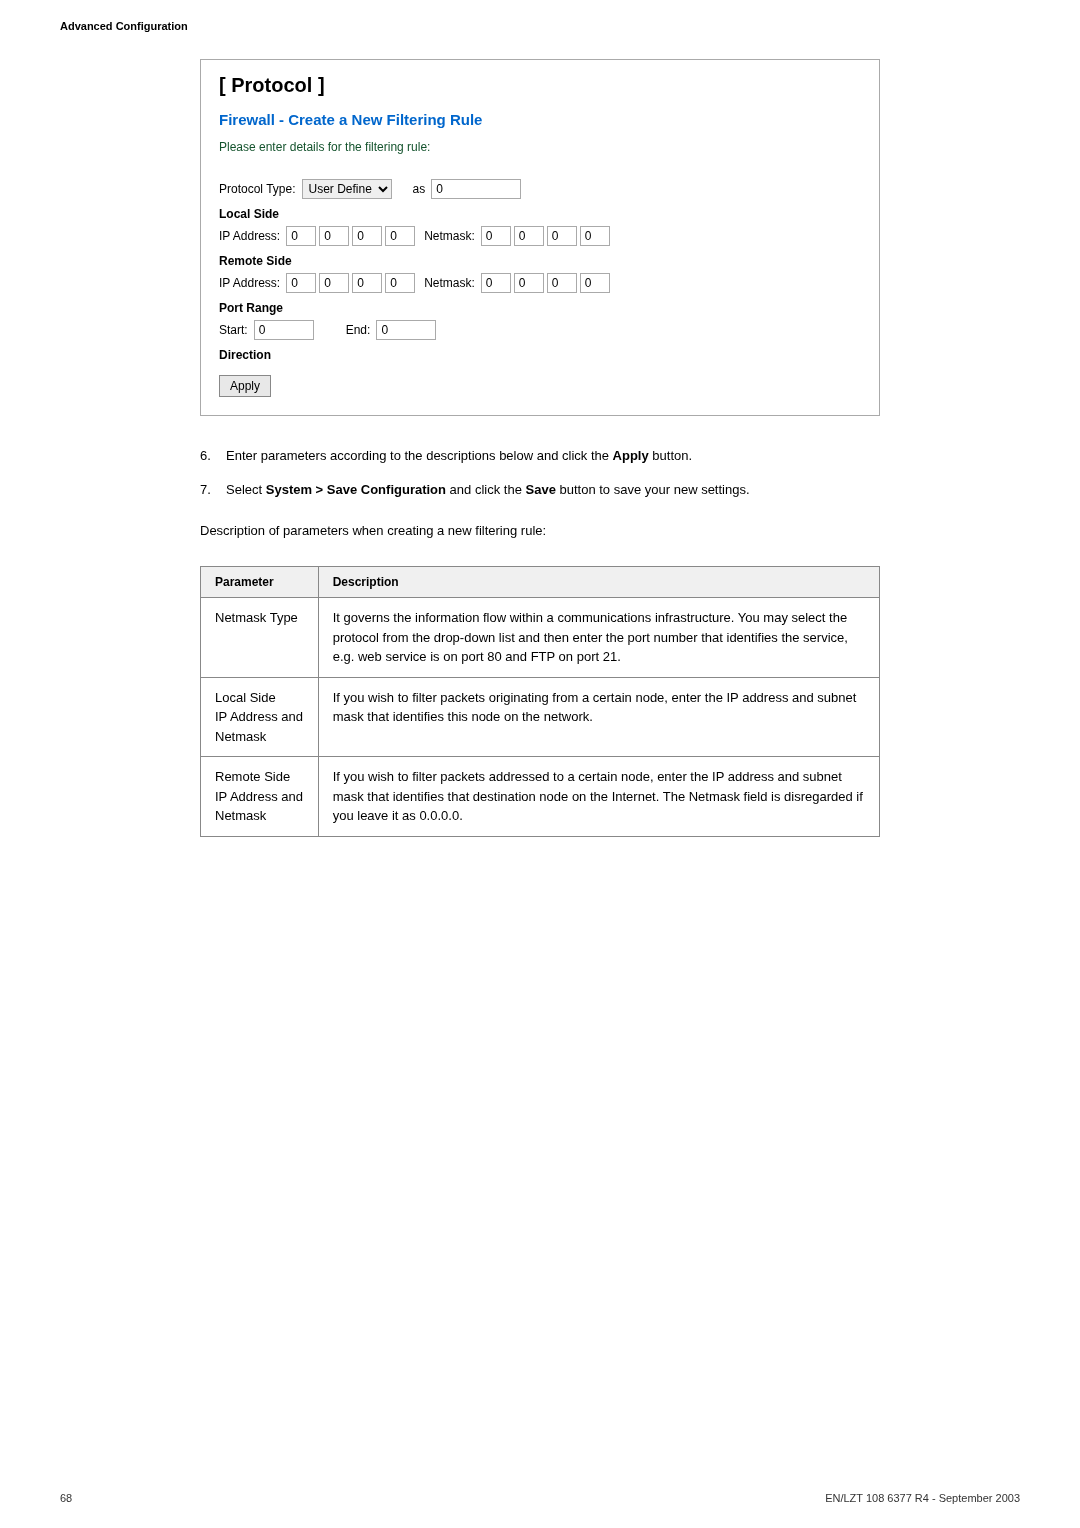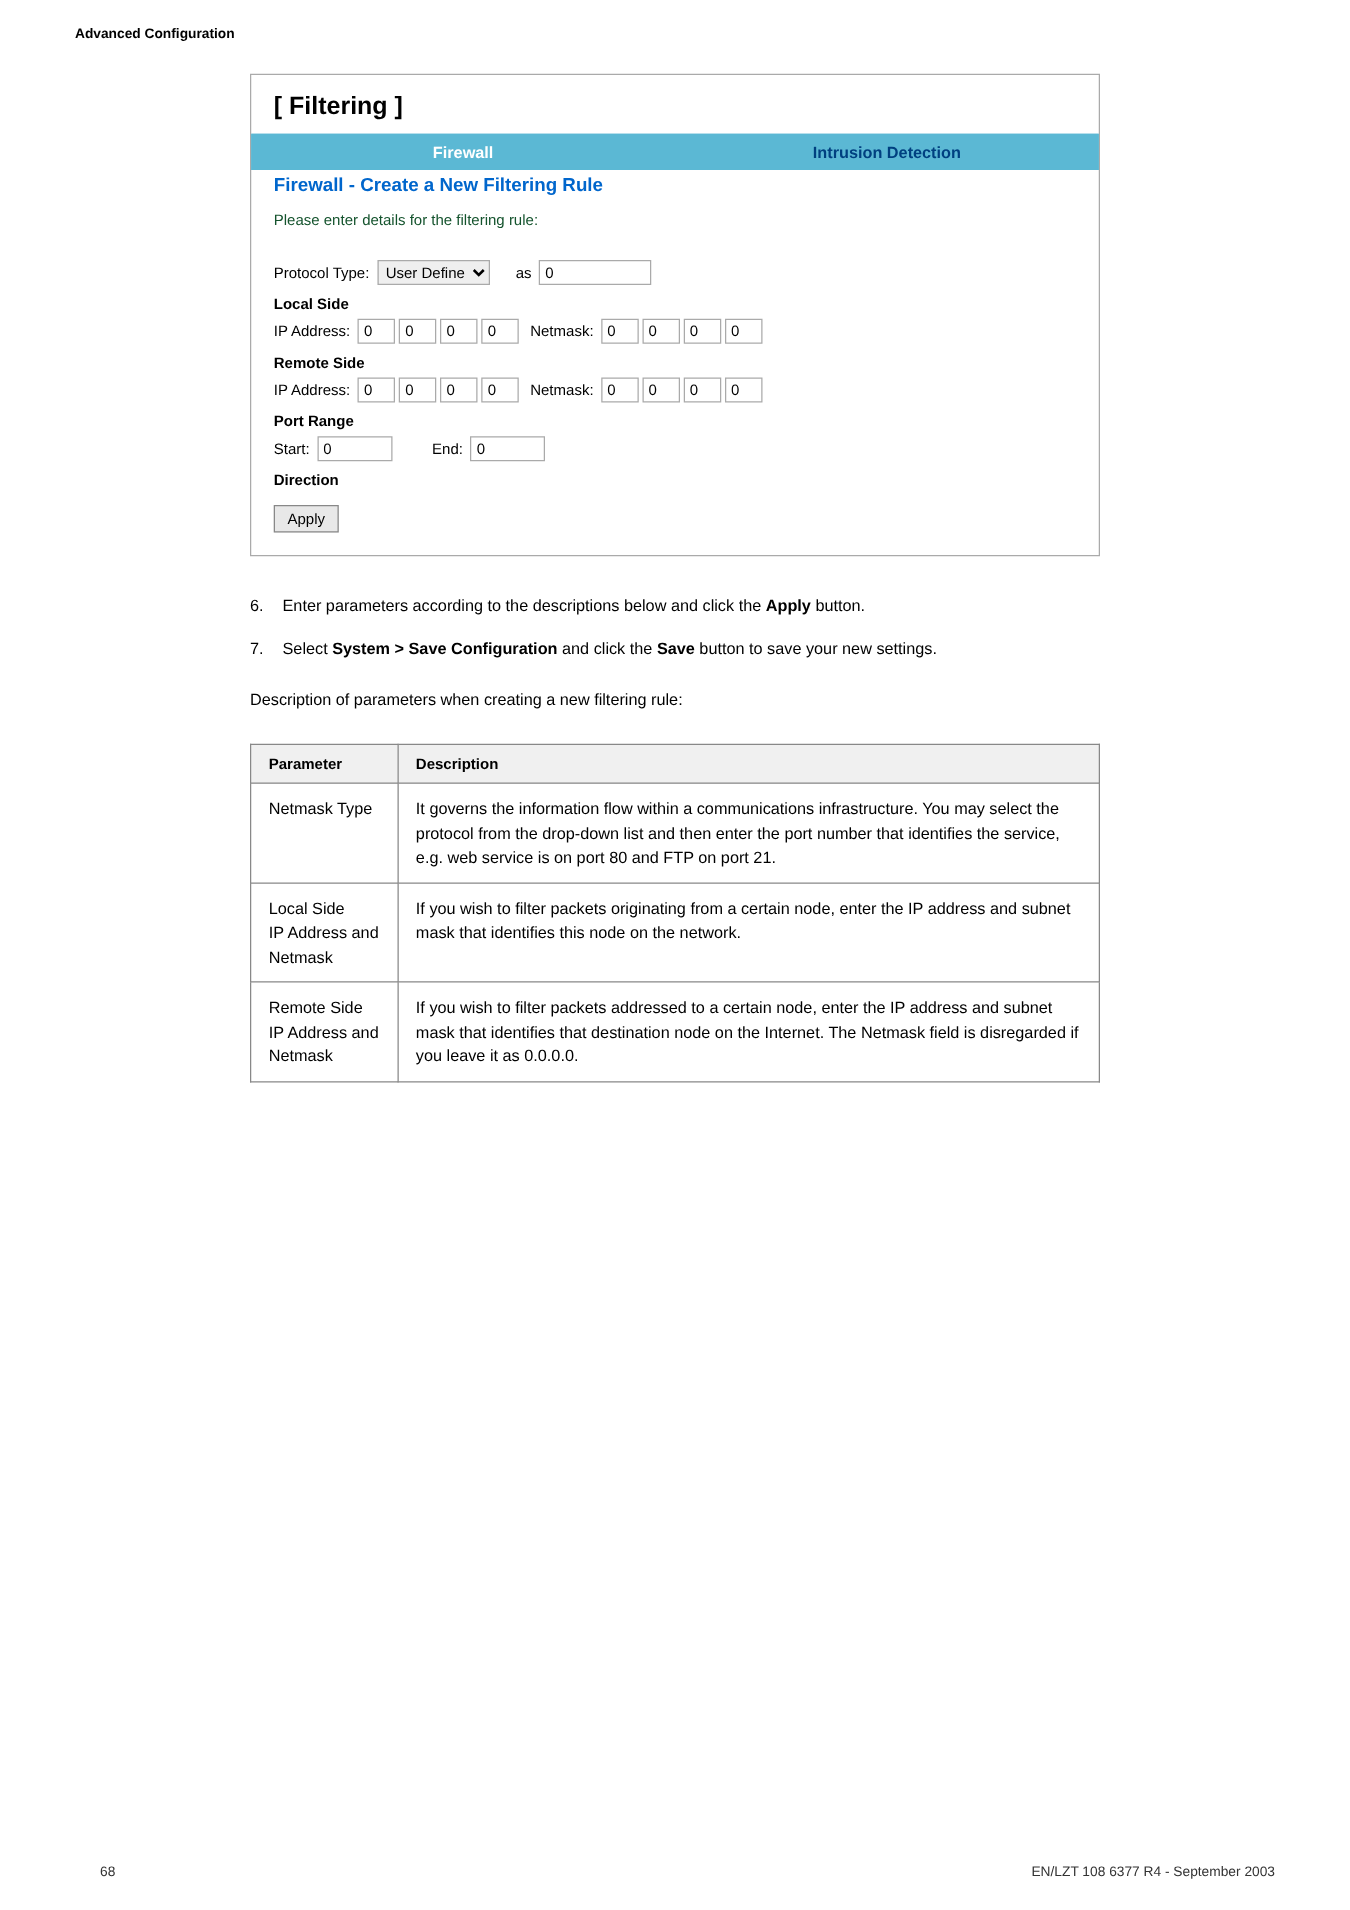--- a/index.html
+++ b/index.html
@@ -238,7 +238,7 @@
 <div class="main-content">
 
   <div class="security-panel">
-    <div class="security-title">[ Filtering ]</div>
+    <div class="security-title">[ Protocol ]</div>
 
     <div class="tab-bar">
       <div class="tab-item active">Firewall</div>

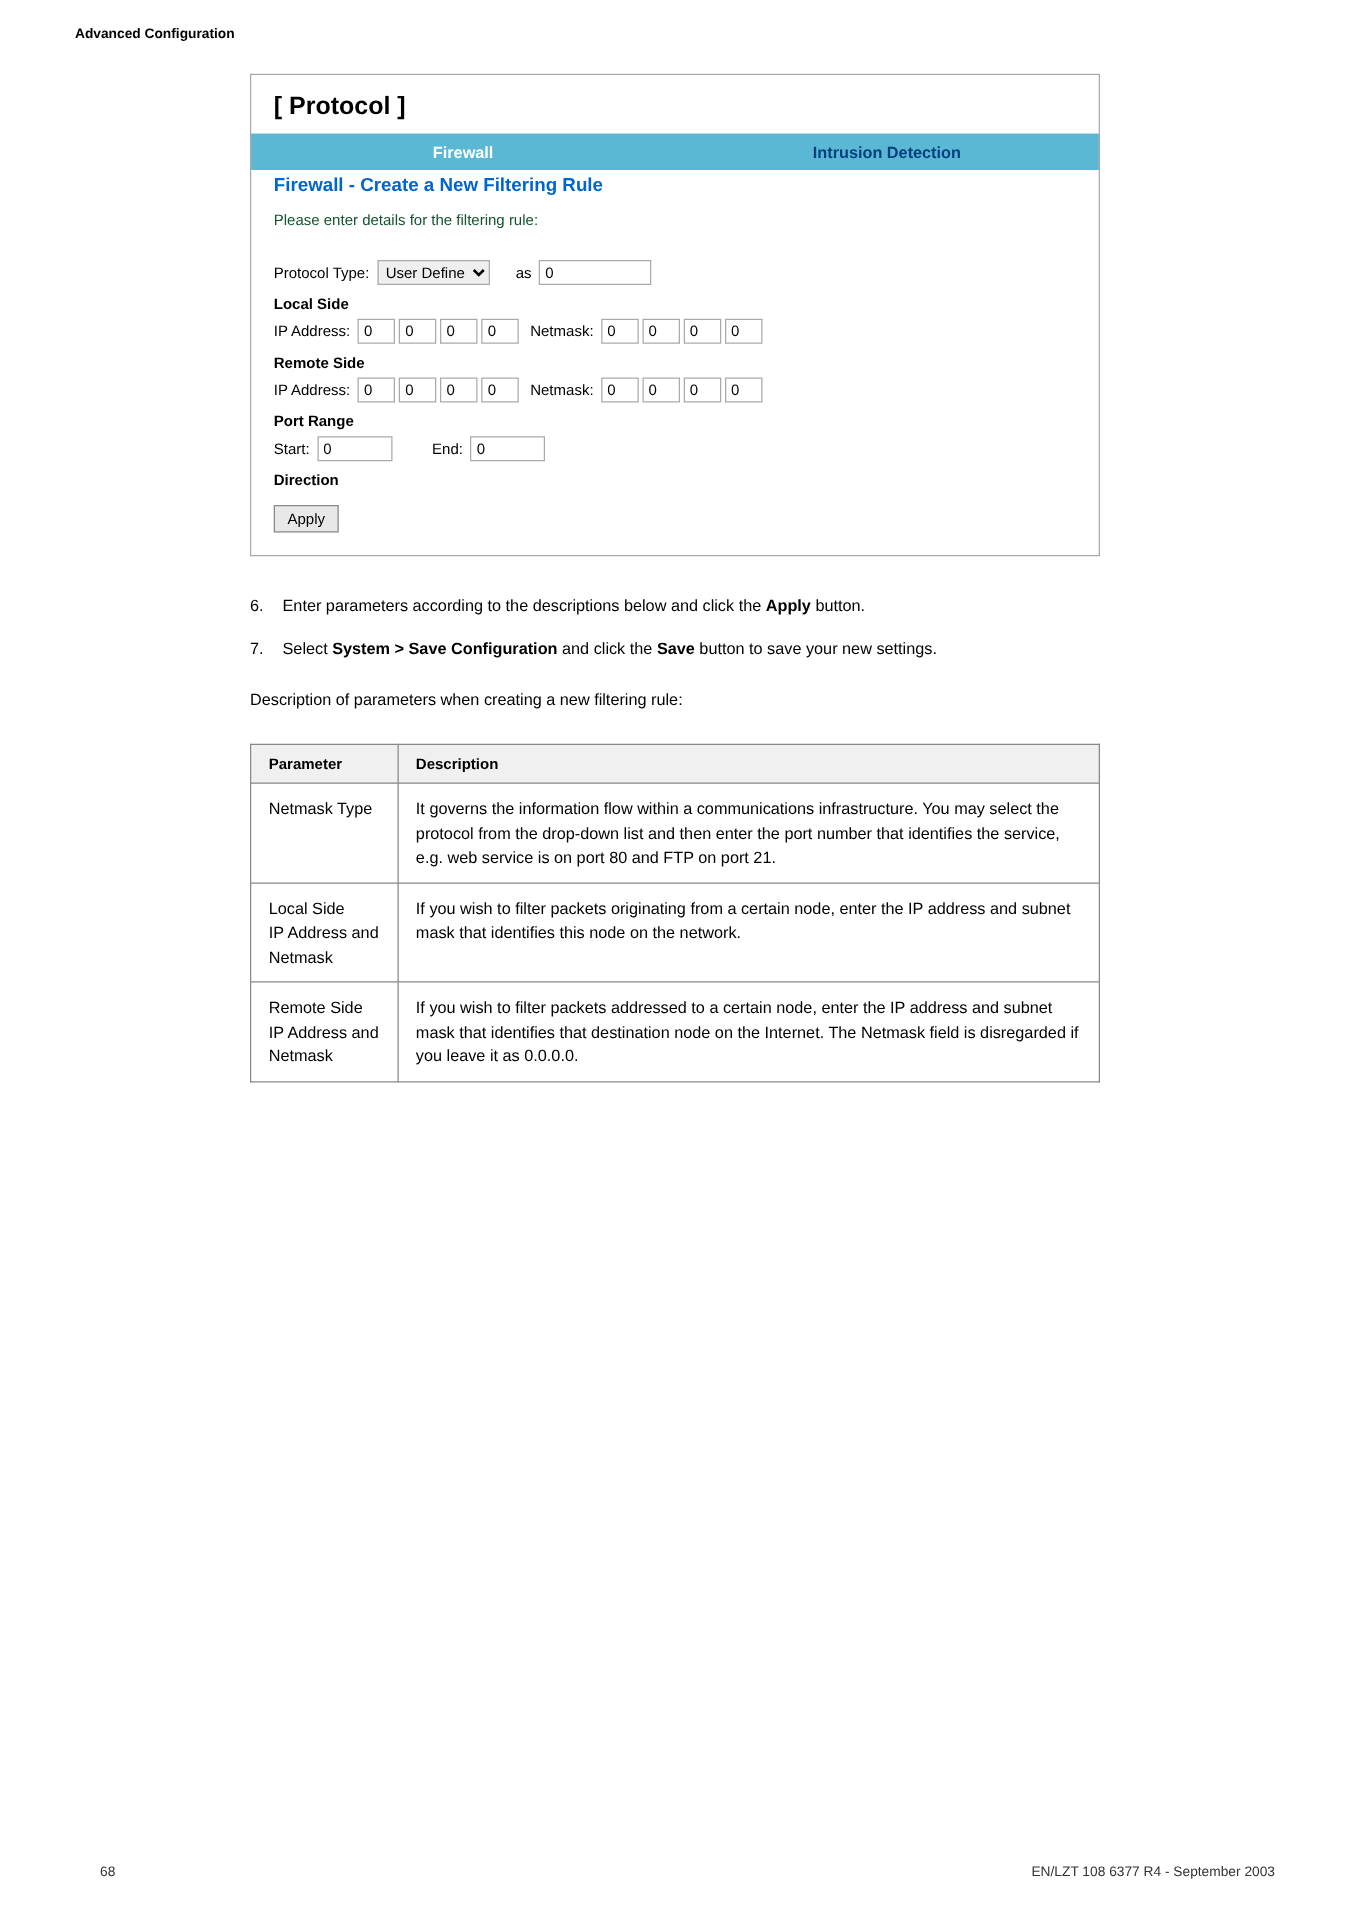--- a/index.html
+++ b/index.html
@@ -240,10 +240,6 @@
   <div class="security-panel">
     <div class="security-title">[ Protocol ]</div>
 
-    <div class="tab-bar">
-      <div class="tab-item active">Firewall</div>
-      <div class="tab-item inactive">Intrusion Detection</div>
-    </div>
 
     <div class="panel-body">
       <div class="form-subtitle">Firewall - Create a New Filtering Rule</div>

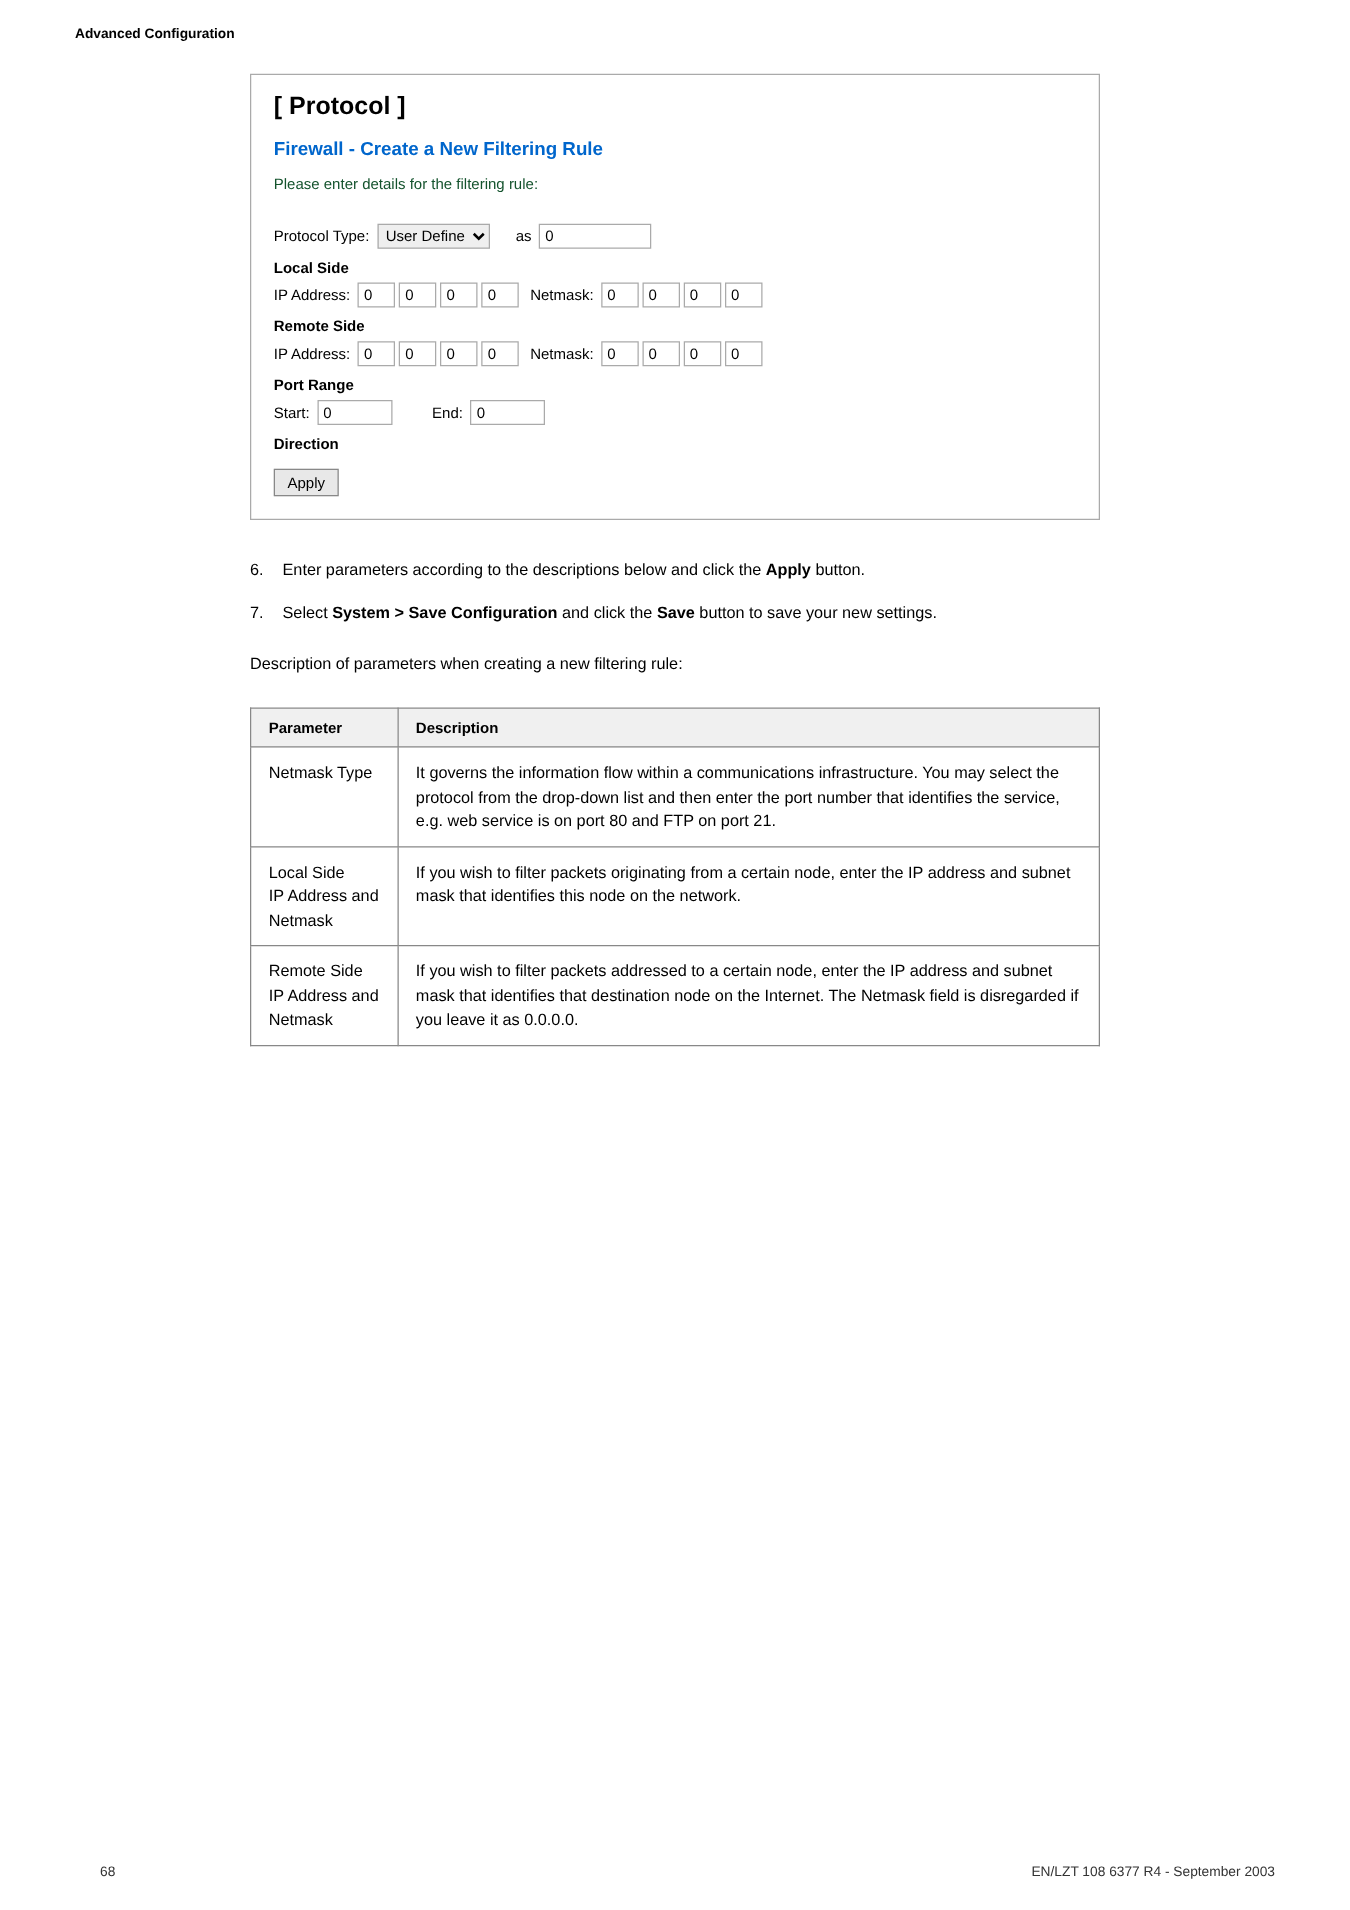--- a/index.html
+++ b/index.html
@@ -221,7 +221,6 @@
 
     .page-number {
       font-size: 11px;
-      margin-left: 20px;
     }
 
     .footer-ref {

